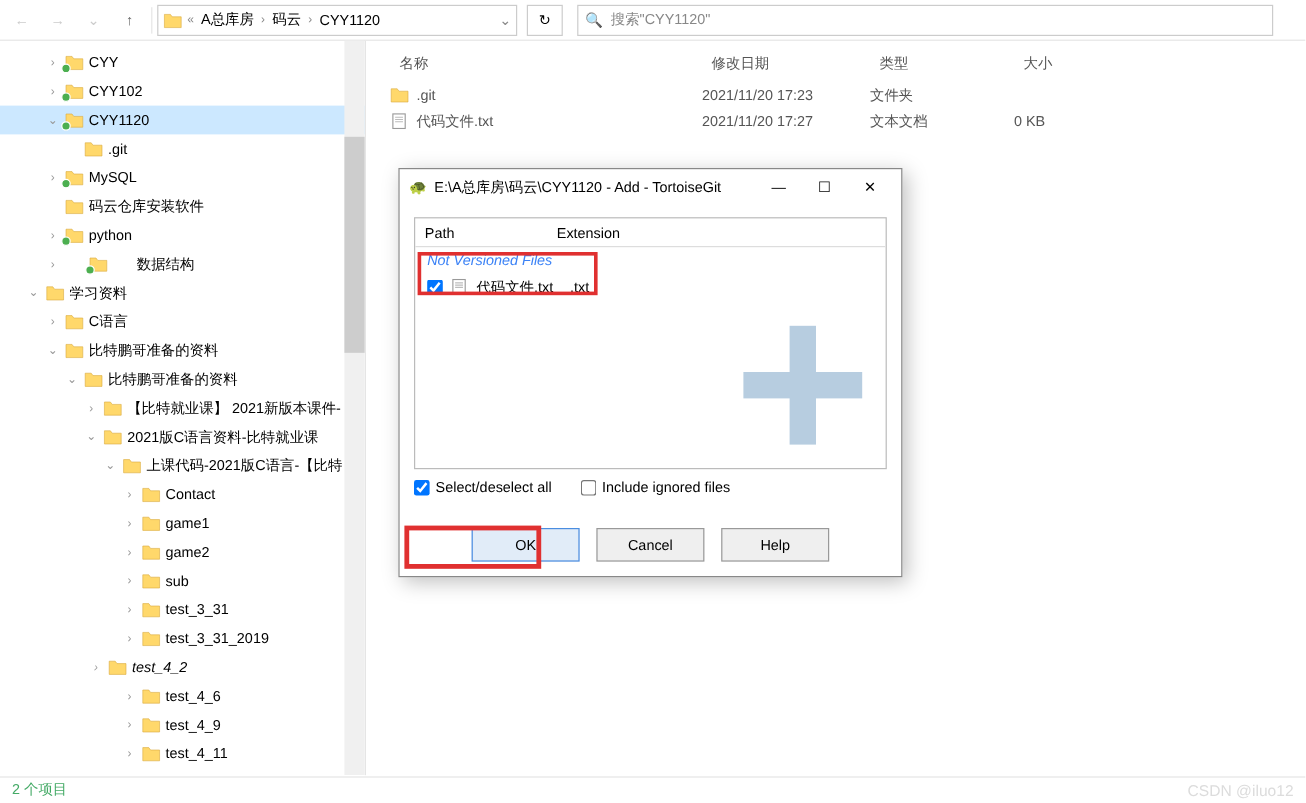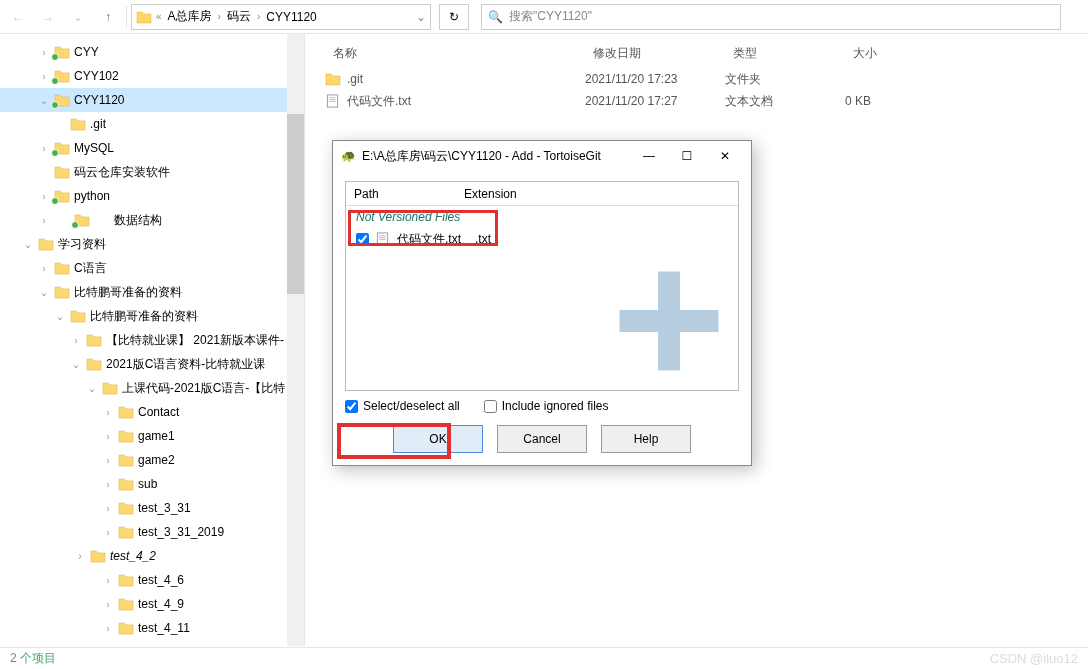--- a/index.html
+++ b/index.html
@@ -59,7 +59,7 @@
 .list-head { display: flex; height: 24px; align-items: center; border-bottom: 1px solid #ddd; }
 .list-head .lh-path { flex: 0 0 110px; padding-left: 8px; }
 .list-head .lh-ext { flex: 1; padding-left: 8px; }
-.group-row { padding: 4px 10px; color: #0f766e; font-style: italic; }
+.group-row { padding: 4px 10px; color: #3b82f6; font-style: italic; }
 .list-row { display: flex; align-items: center; height: 22px; padding-left: 10px; gap: 6px; }
 .highlight-row { position: absolute; border: 3px solid #e03030; }
 .hl-file { top: 28px; left: 2px; width: 150px; height: 36px; }

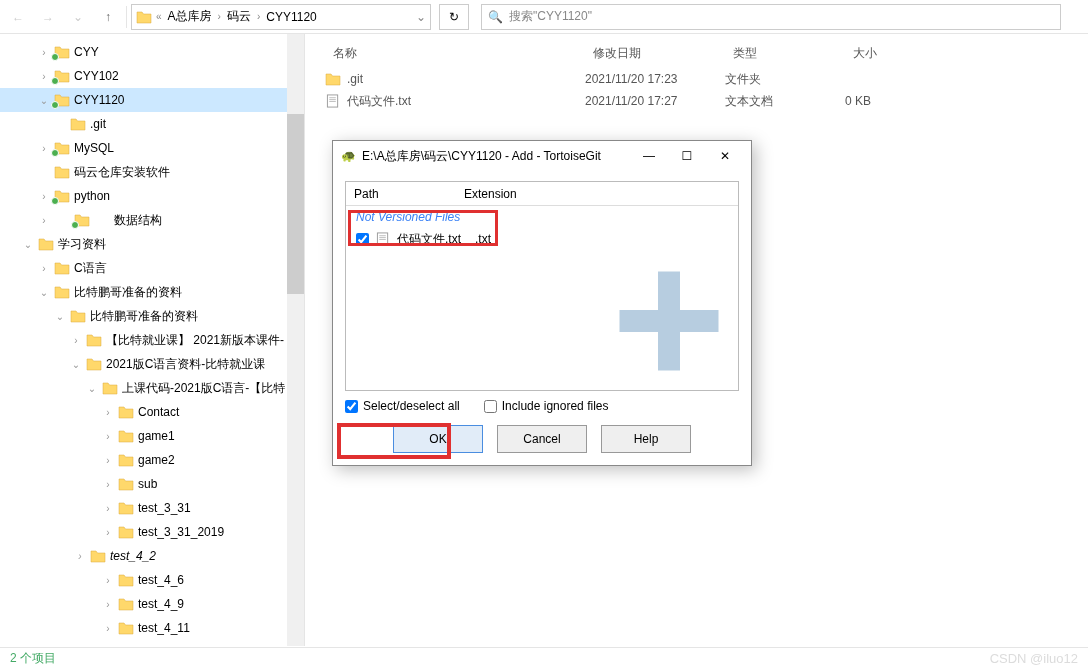--- a/index.html
+++ b/index.html
@@ -67,7 +67,7 @@
 .chk-row { display: flex; align-items: center; gap: 24px; margin-top: 8px; }
 .chk-row label { display: flex; align-items: center; gap: 5px; }
 .dlg-buttons { display: flex; justify-content: center; gap: 14px; margin-top: 12px; }
-.dlg-btn { width: 90px; height: 28px; border: 1px solid #999; background: #efefef; display: flex; align-items: center; justify-content: center; }
+.dlg-btn { width: 90px; height: 28px; border: 1px solid #999; background: #efefef; display: flex; align-items: center; justify-content: center; margin-top: 15px; }
 .dlg-btn.primary { background: #e1ecf8; border-color: #4a8de0; }
 .hl-ok { position: absolute; left: 116px; bottom: 6px; width: 114px; height: 36px; border: 4px solid #e03030; }
 

